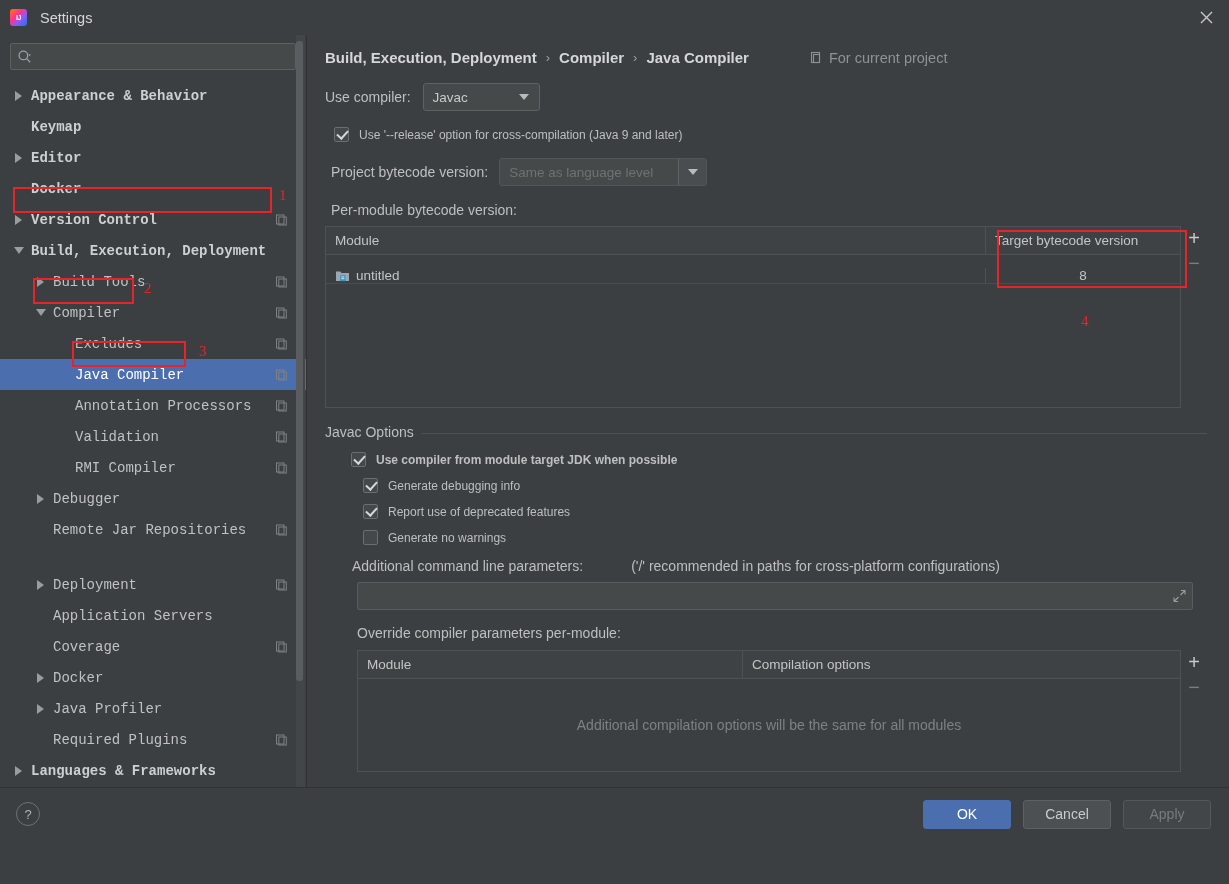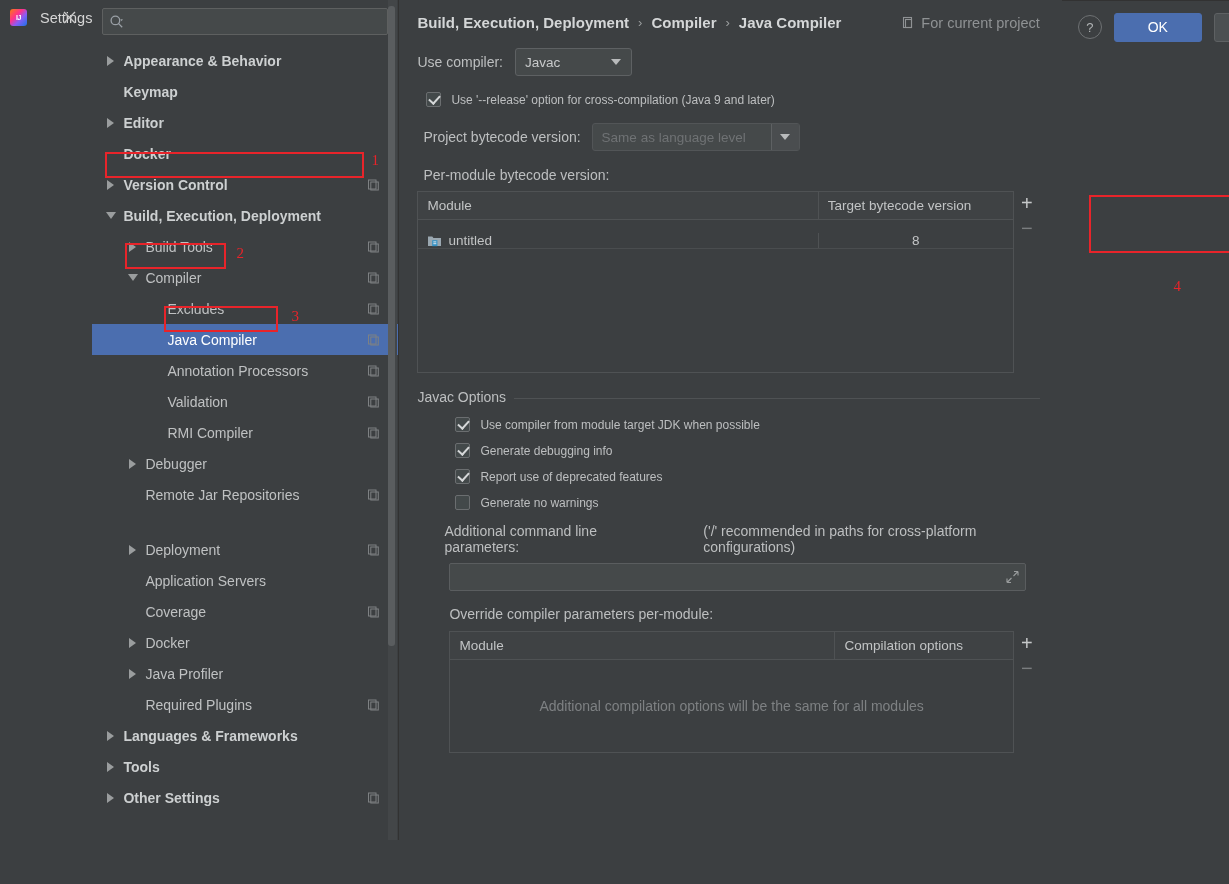--- a/index.html
+++ b/index.html
@@ -16,7 +16,7 @@
     position: relative;
     width: 1229px; height: 840px;
     background: #3c3f41;
-    display: flex; 
+    display: flex; flex-direction: column;
   }
 
   

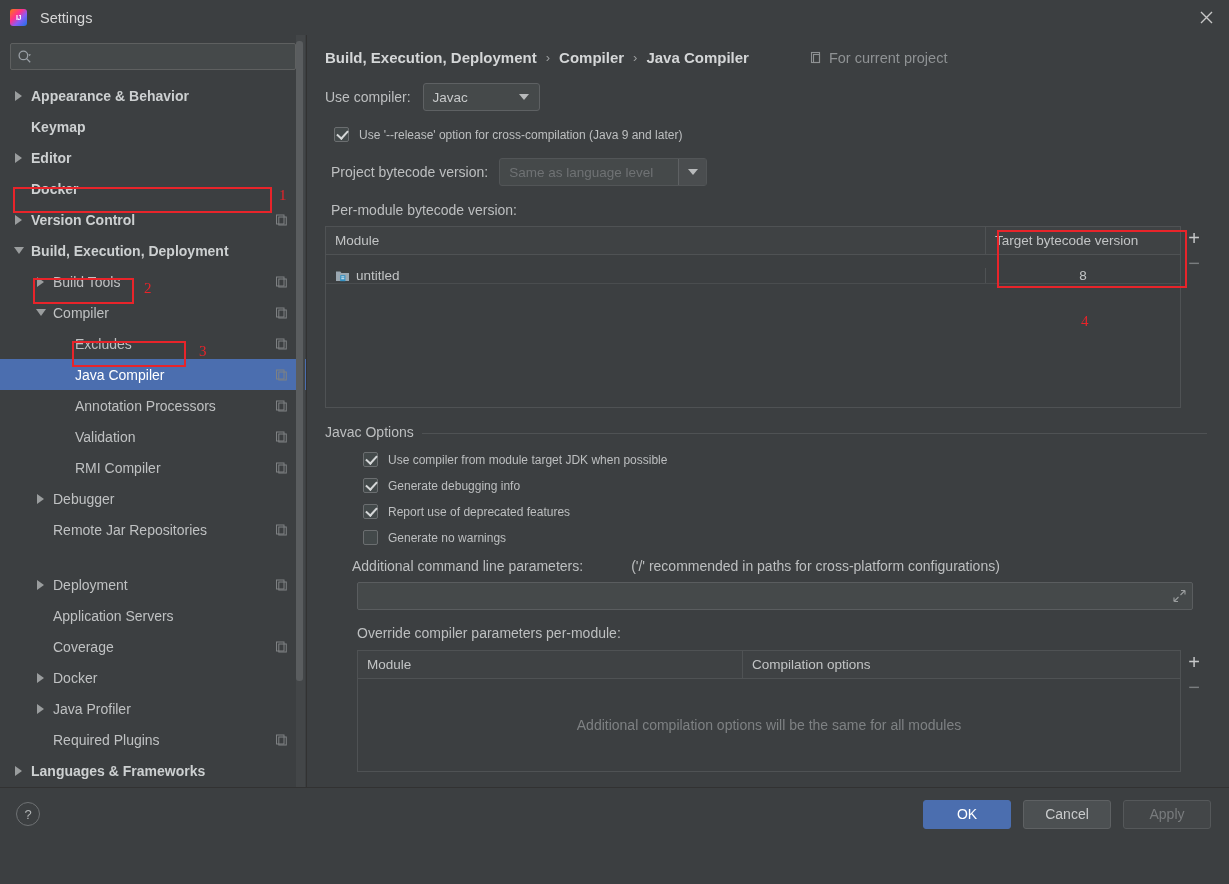--- a/index.html
+++ b/index.html
@@ -91,6 +91,7 @@
     overflow: hidden;
     position: relative;
     padding-top: 2px;
+    font-family: Liberation Mono, monospace;
   }
   .tree-row {
     height: 31px;

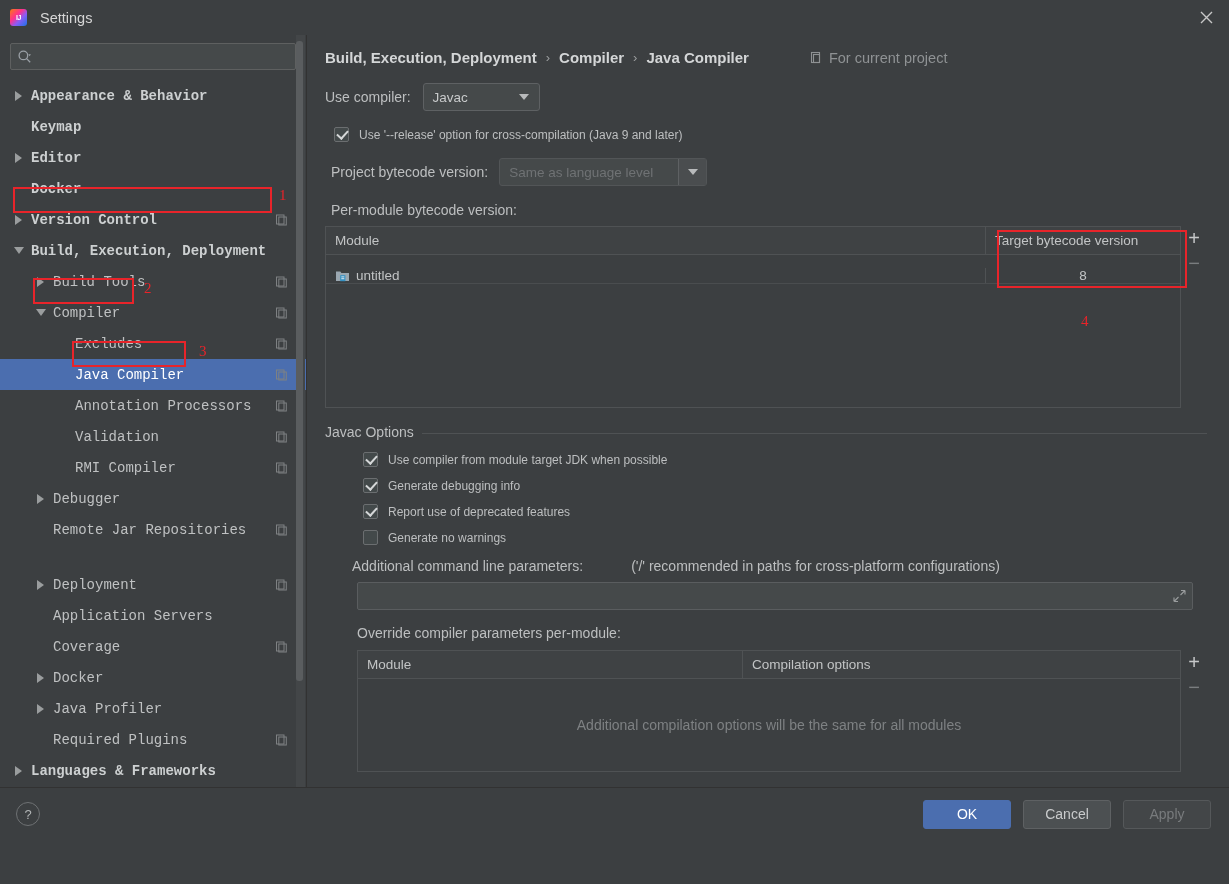--- a/index.html
+++ b/index.html
@@ -615,7 +615,7 @@
           </div>
 
           <div id="javac-checks" style="margin-top:12px;">
-              <div class="row" style="margin-left: 38px; margin-top: 0px;">
+              <div class="row" style="margin-left: 26px; margin-top: 0px; font-weight: bold;">
                 <span class="cb checked"></span>
                 <span class="cb-label">Use compiler from module target JDK when possible</span>
               </div>

